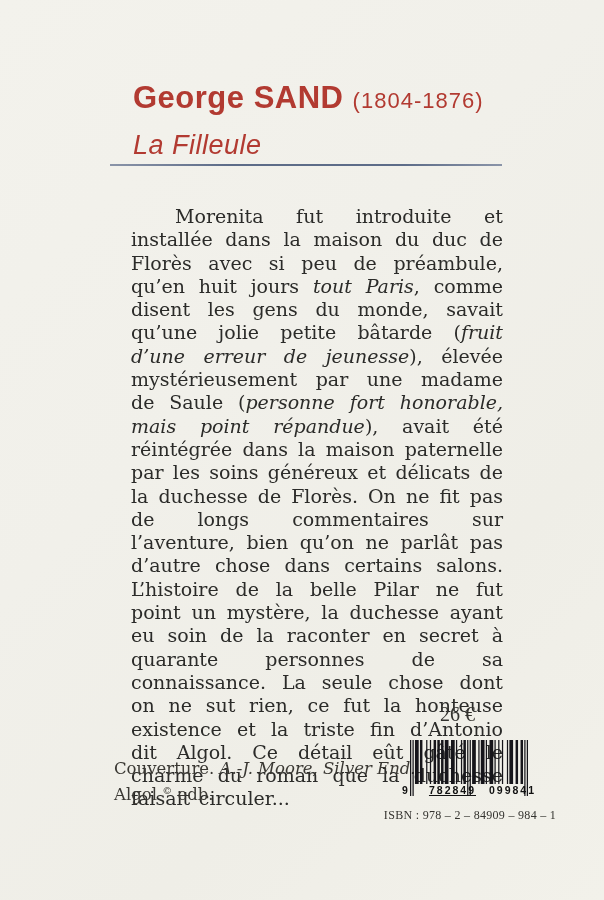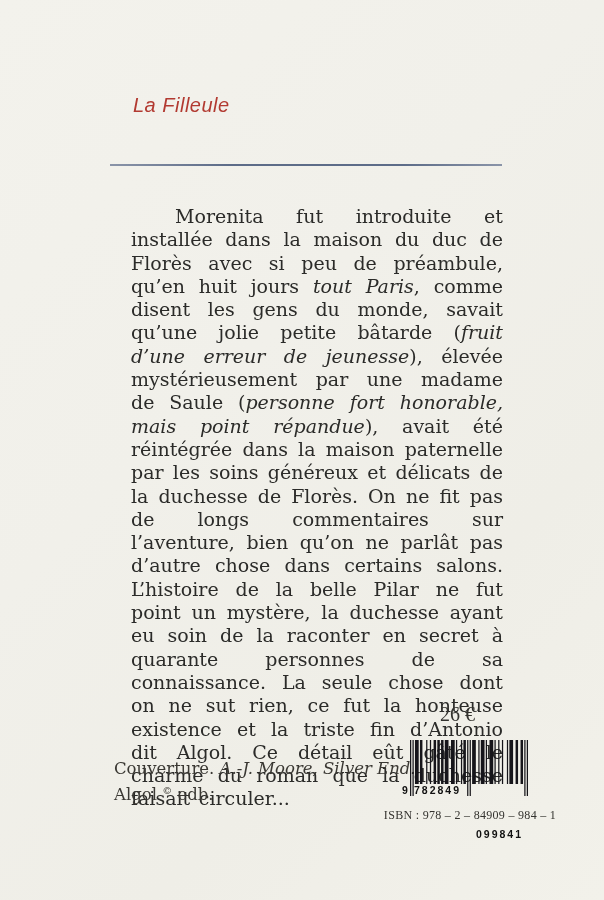--- a/index.html
+++ b/index.html
@@ -109,6 +109,7 @@
 <div class="cover">
 
   <div class="titleblock">
+    <div class="author-line"><span>George SAND</span>&nbsp;<span class="author-dates">(1804-1876)</span></div>
     <div class="book-title">La Filleule</div>
   </div>
 

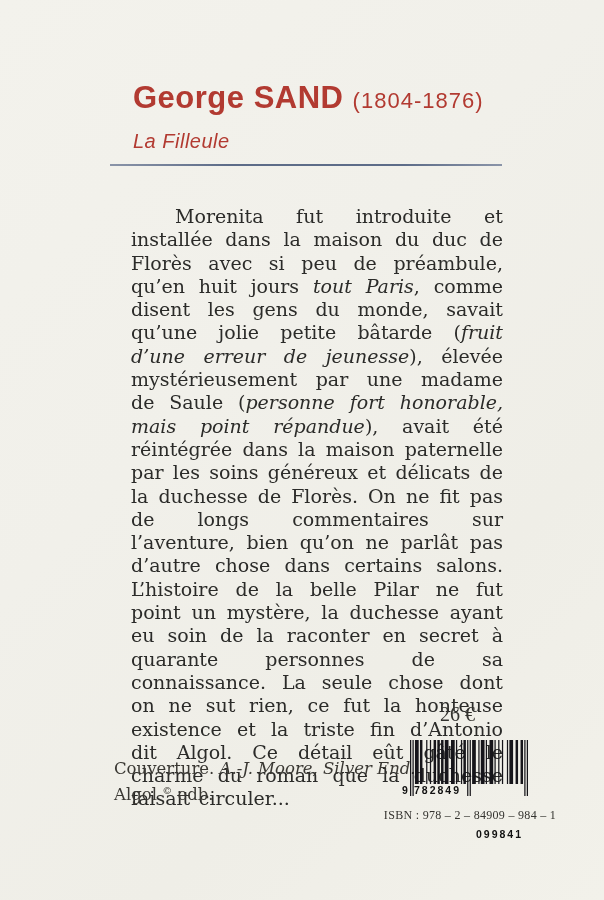--- a/index.html
+++ b/index.html
@@ -33,7 +33,7 @@
     margin-top:14px;
     font-family:"Liberation Sans", sans-serif;
     color:#b23a31;
-    font-size:20px;
+    font-size:27px;
     font-style:italic;
     font-weight:500;
     letter-spacing:0.5px;

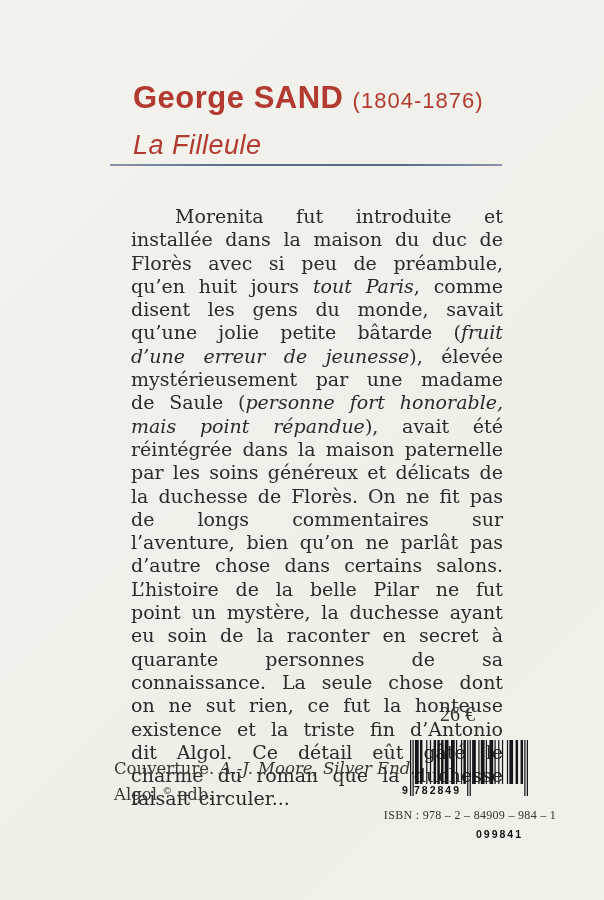--- a/index.html
+++ b/index.html
@@ -81,7 +81,7 @@
     letter-spacing:2px;
   }
   .bd-first{width:12px;}
-  .bd-g1{width:62px;text-align:left;}
+  .bd-g1{width:62px;text-align:right;text-decoration:underline;}
   .bd-g2{width:60px;text-align:left;margin-top:44px;}
   .isbn{
     position:absolute;

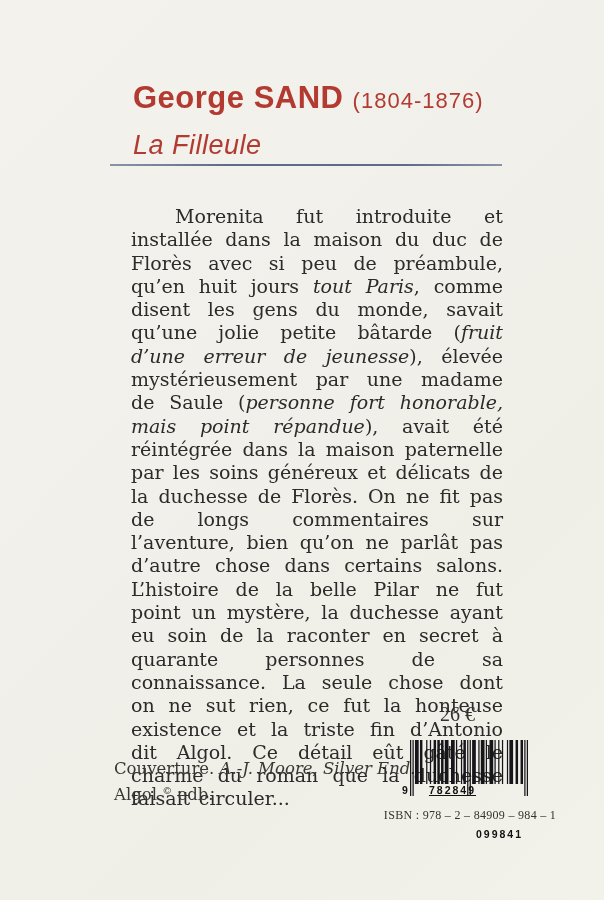--- a/index.html
+++ b/index.html
@@ -82,7 +82,7 @@
   }
   .bd-first{width:12px;}
   .bd-g1{width:62px;text-align:right;text-decoration:underline;}
-  .bd-g2{width:60px;text-align:left;margin-top:44px;}
+  .bd-g2{width:60px;text-align:right;}
   .isbn{
     position:absolute;
     left:380px;top:808px;width:180px;

